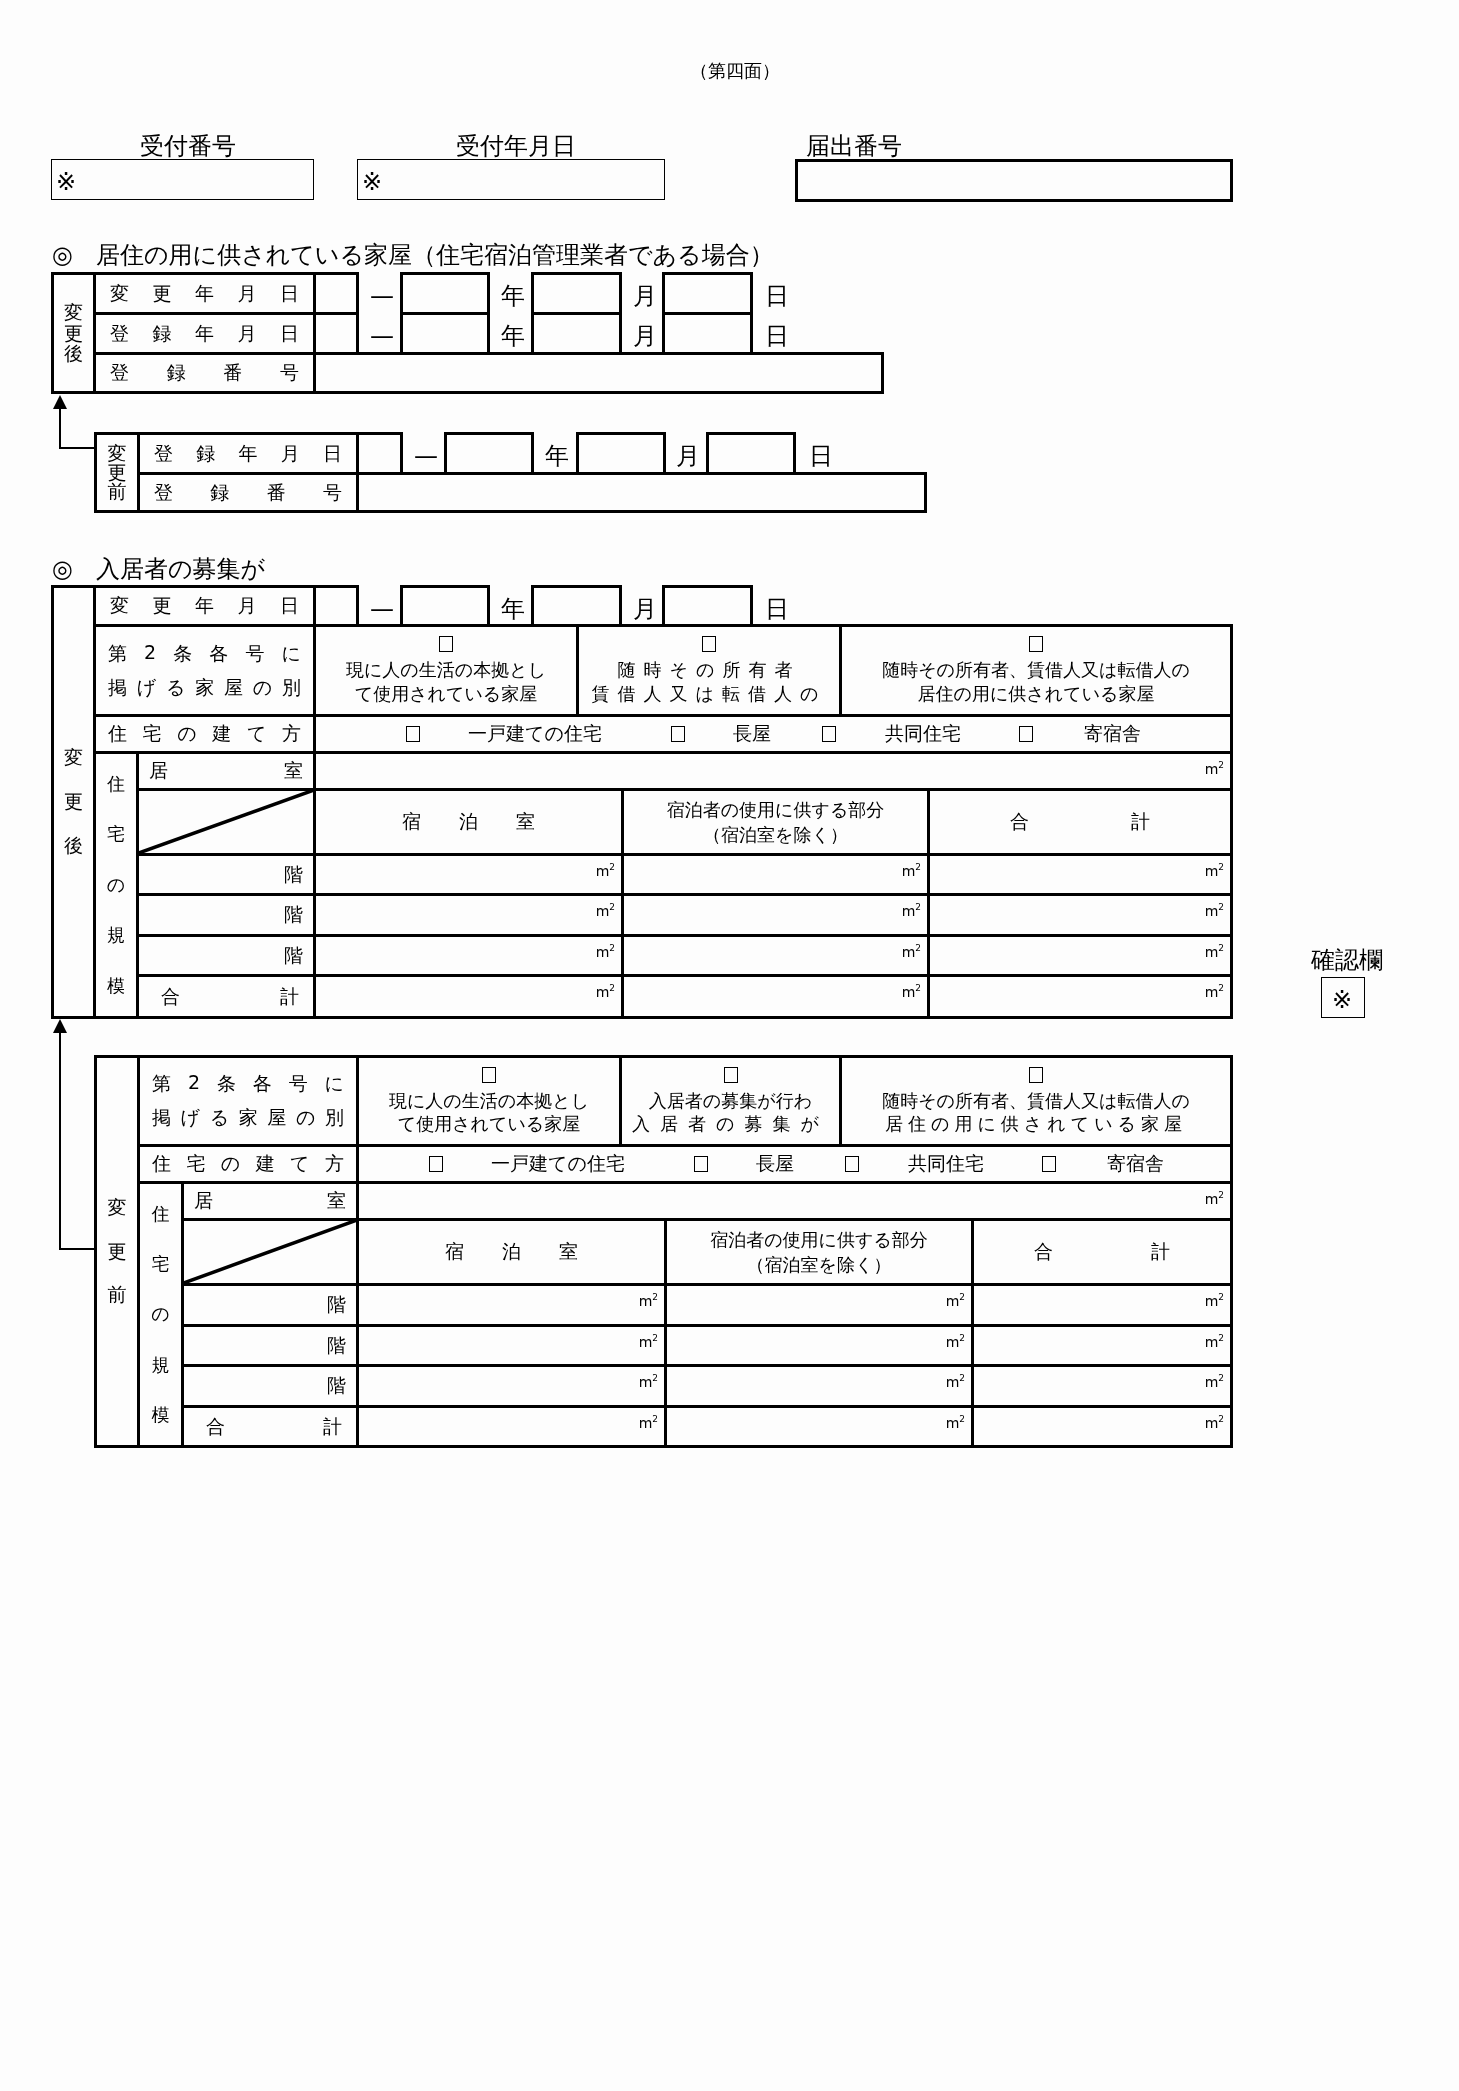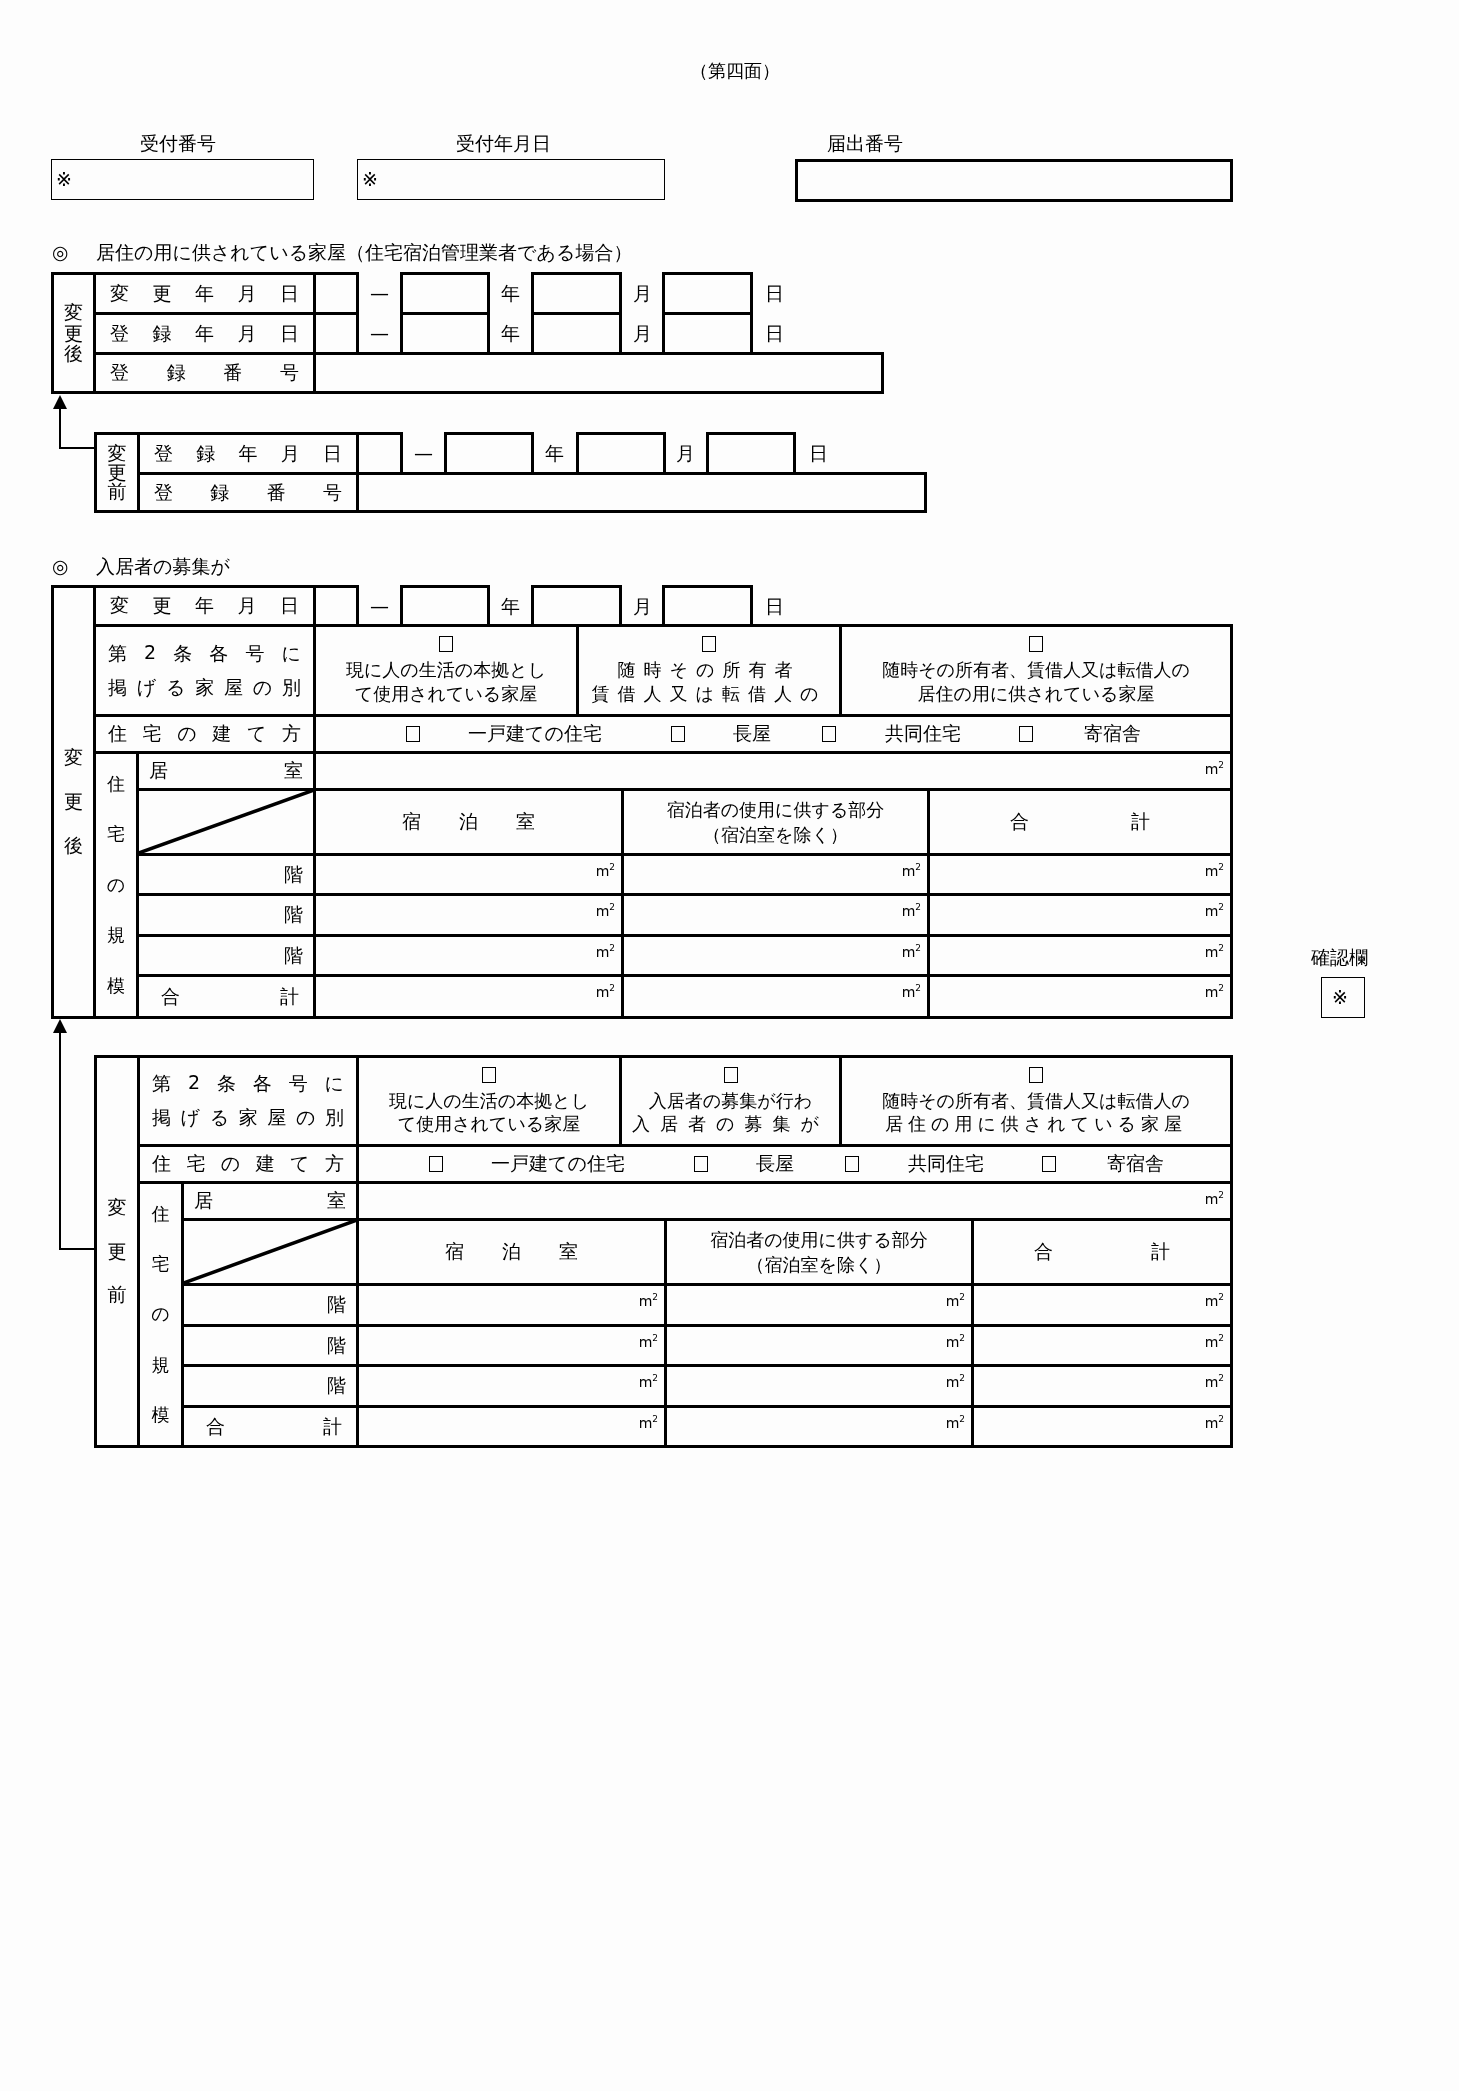--- a/index.html
+++ b/index.html
@@ -4,7 +4,7 @@
 <style>
   * { box-sizing: border-box; margin: 0; padding: 0; }
   body { width: 1459px; height: 2091px; background: #fdfdfd; position: relative; font-family: "DejaVu Sans", sans-serif; color: #000; overflow: hidden; }
-  .txt { position: absolute; font-size: 19px; line-height: 1; white-space: nowrap; }
+  .txt { position: absolute; font-size: 24px; line-height: 1; white-space: nowrap; }
   .box { position: absolute; border: 2px solid #000; background: transparent; }
   .thin { border-width: 1.5px; }
   .thick { border-width: 3px; }

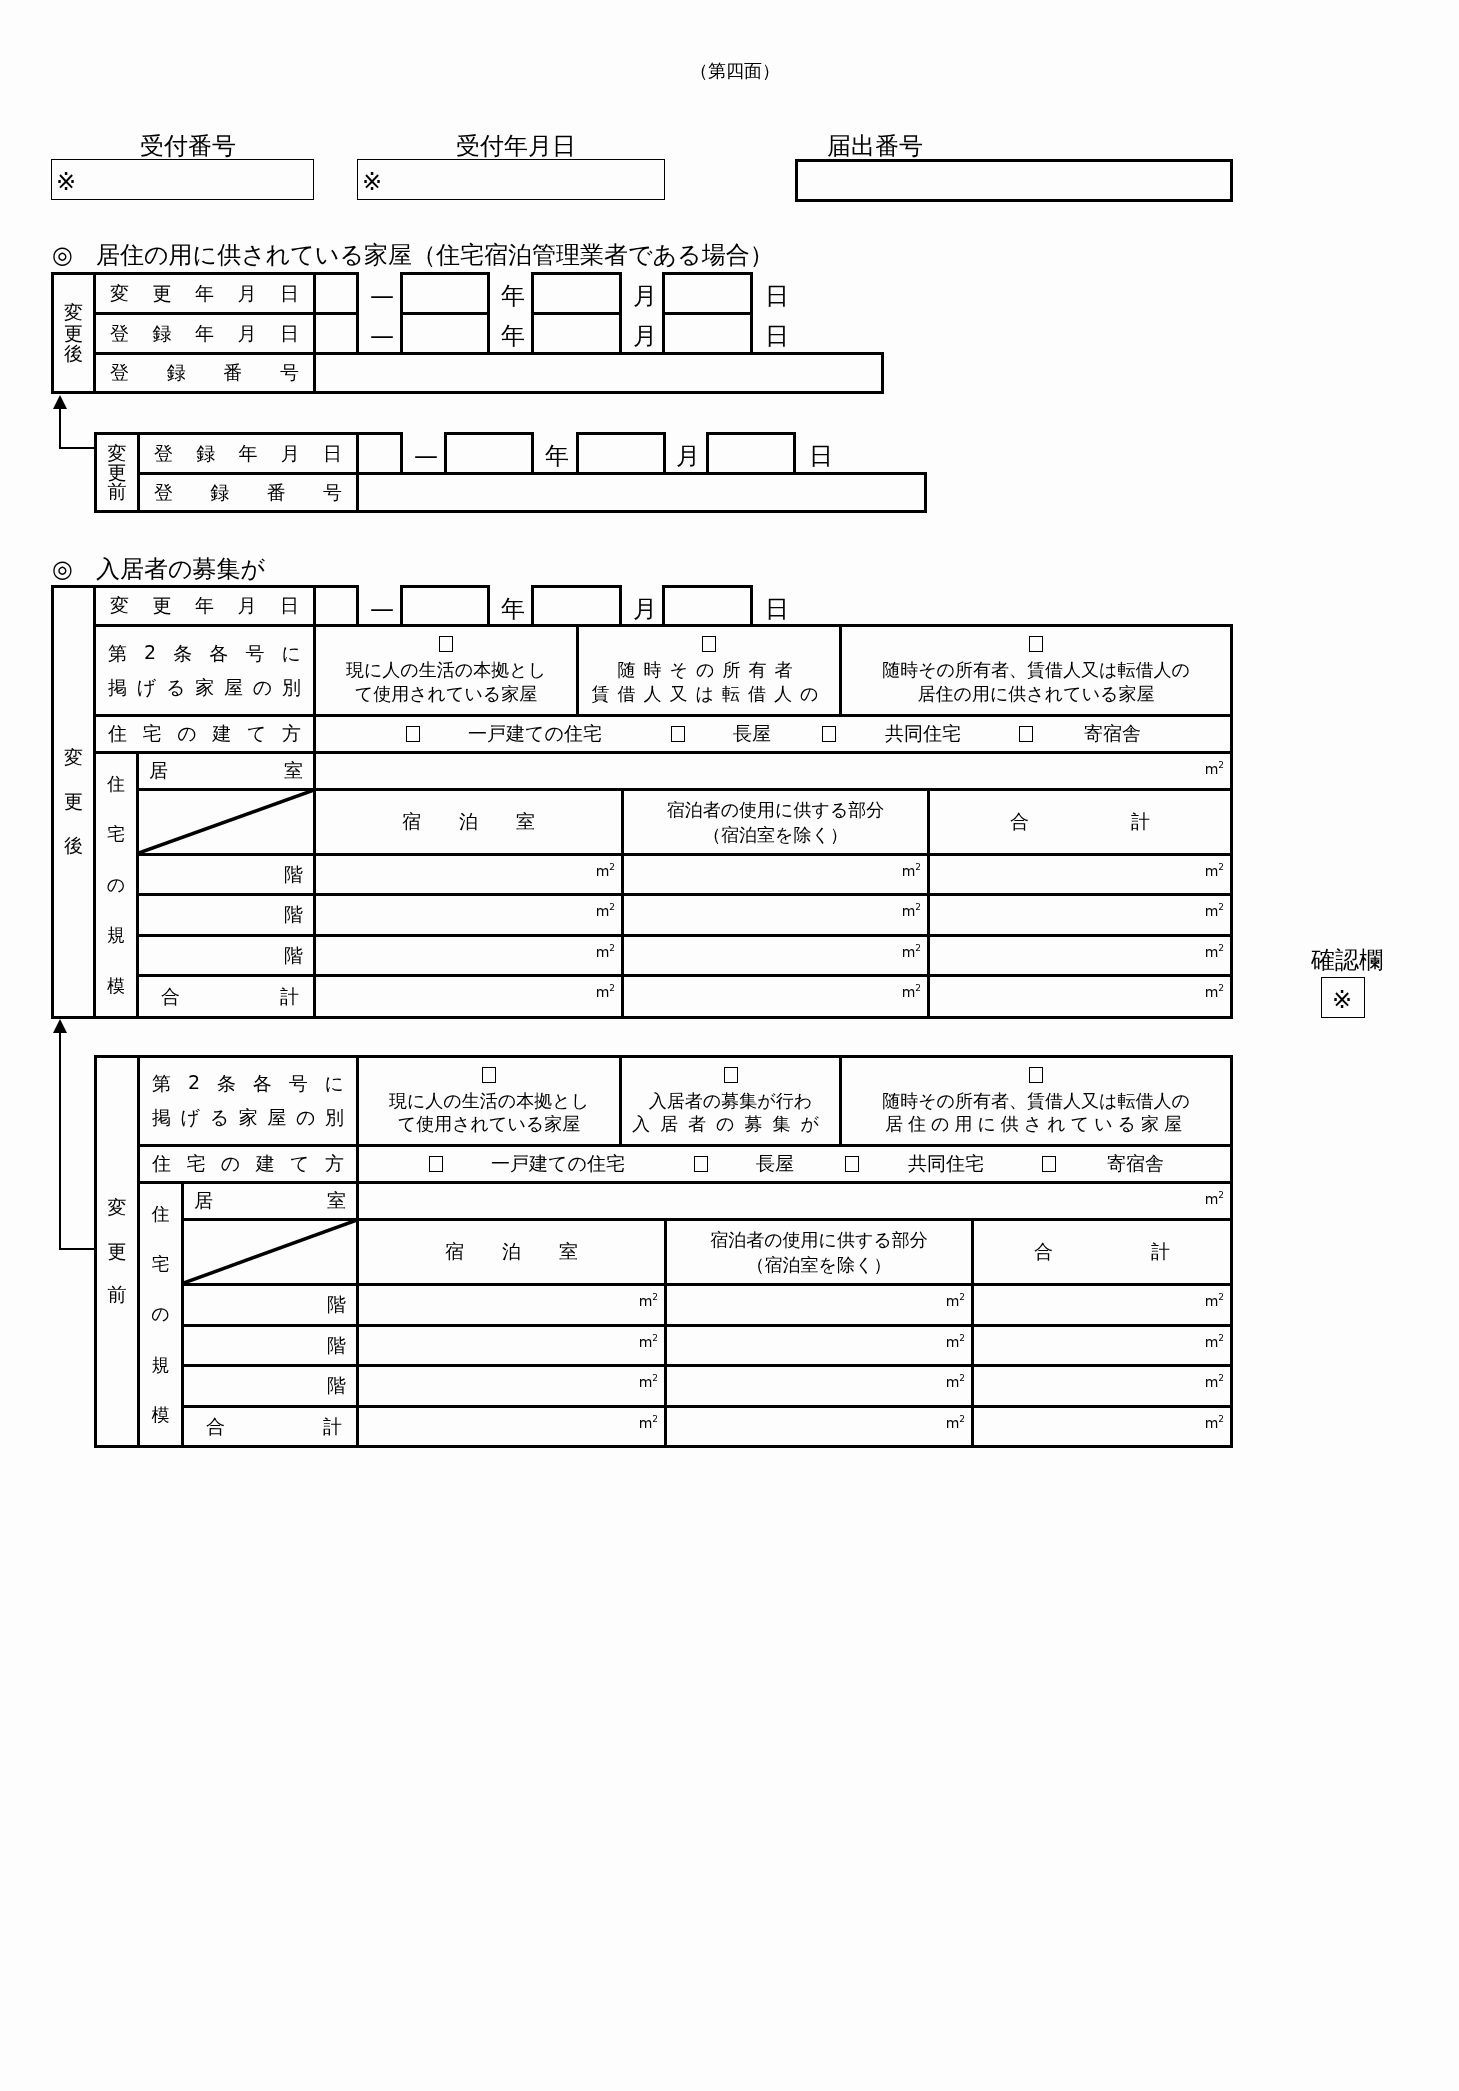--- a/index.html
+++ b/index.html
@@ -34,7 +34,7 @@
   <span class="txt" style="left:4px; top:10px;">※</span>
 </div>
 
-<div class="txt" style="left:806px; top:134px;margin-left:21px;">届出番号</div>
+<div class="txt" style="left:806px; top:134px;">届出番号</div>
 <div class="box thick" style="left:795px; top:159px; width:438px; height:43px;"></div>
 
 <div class="txt" style="left:52px; top:243px;">◎</div>

